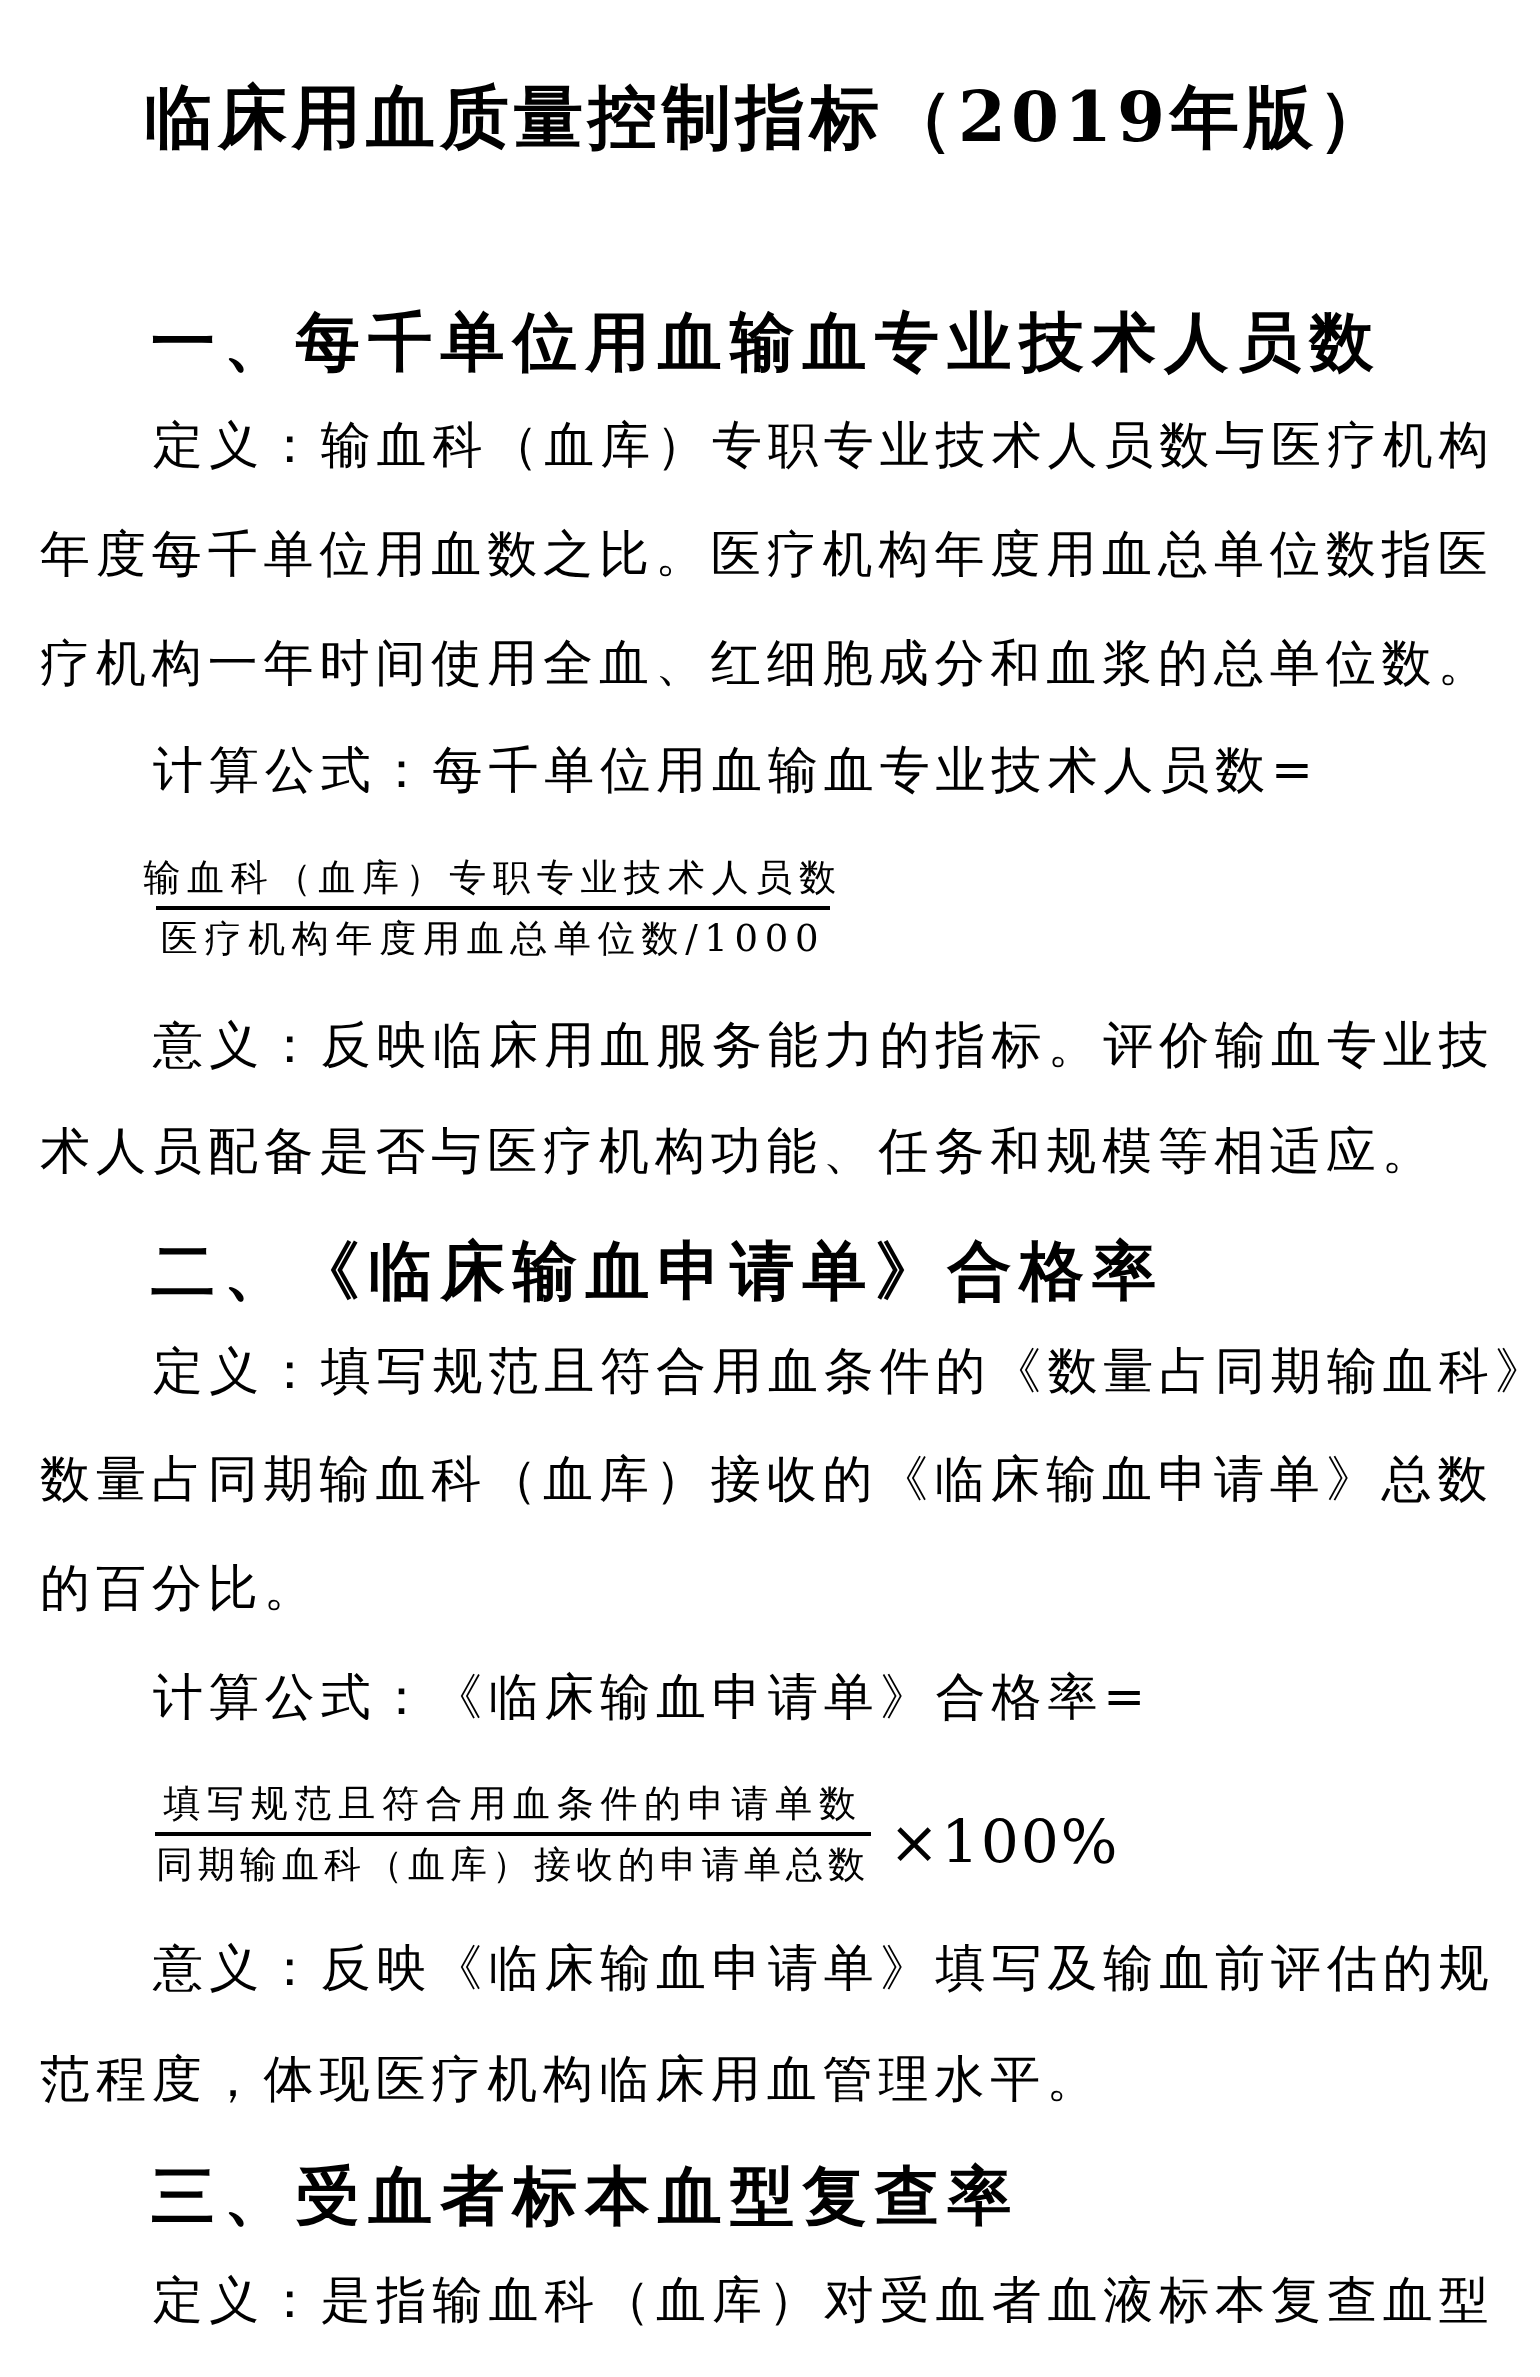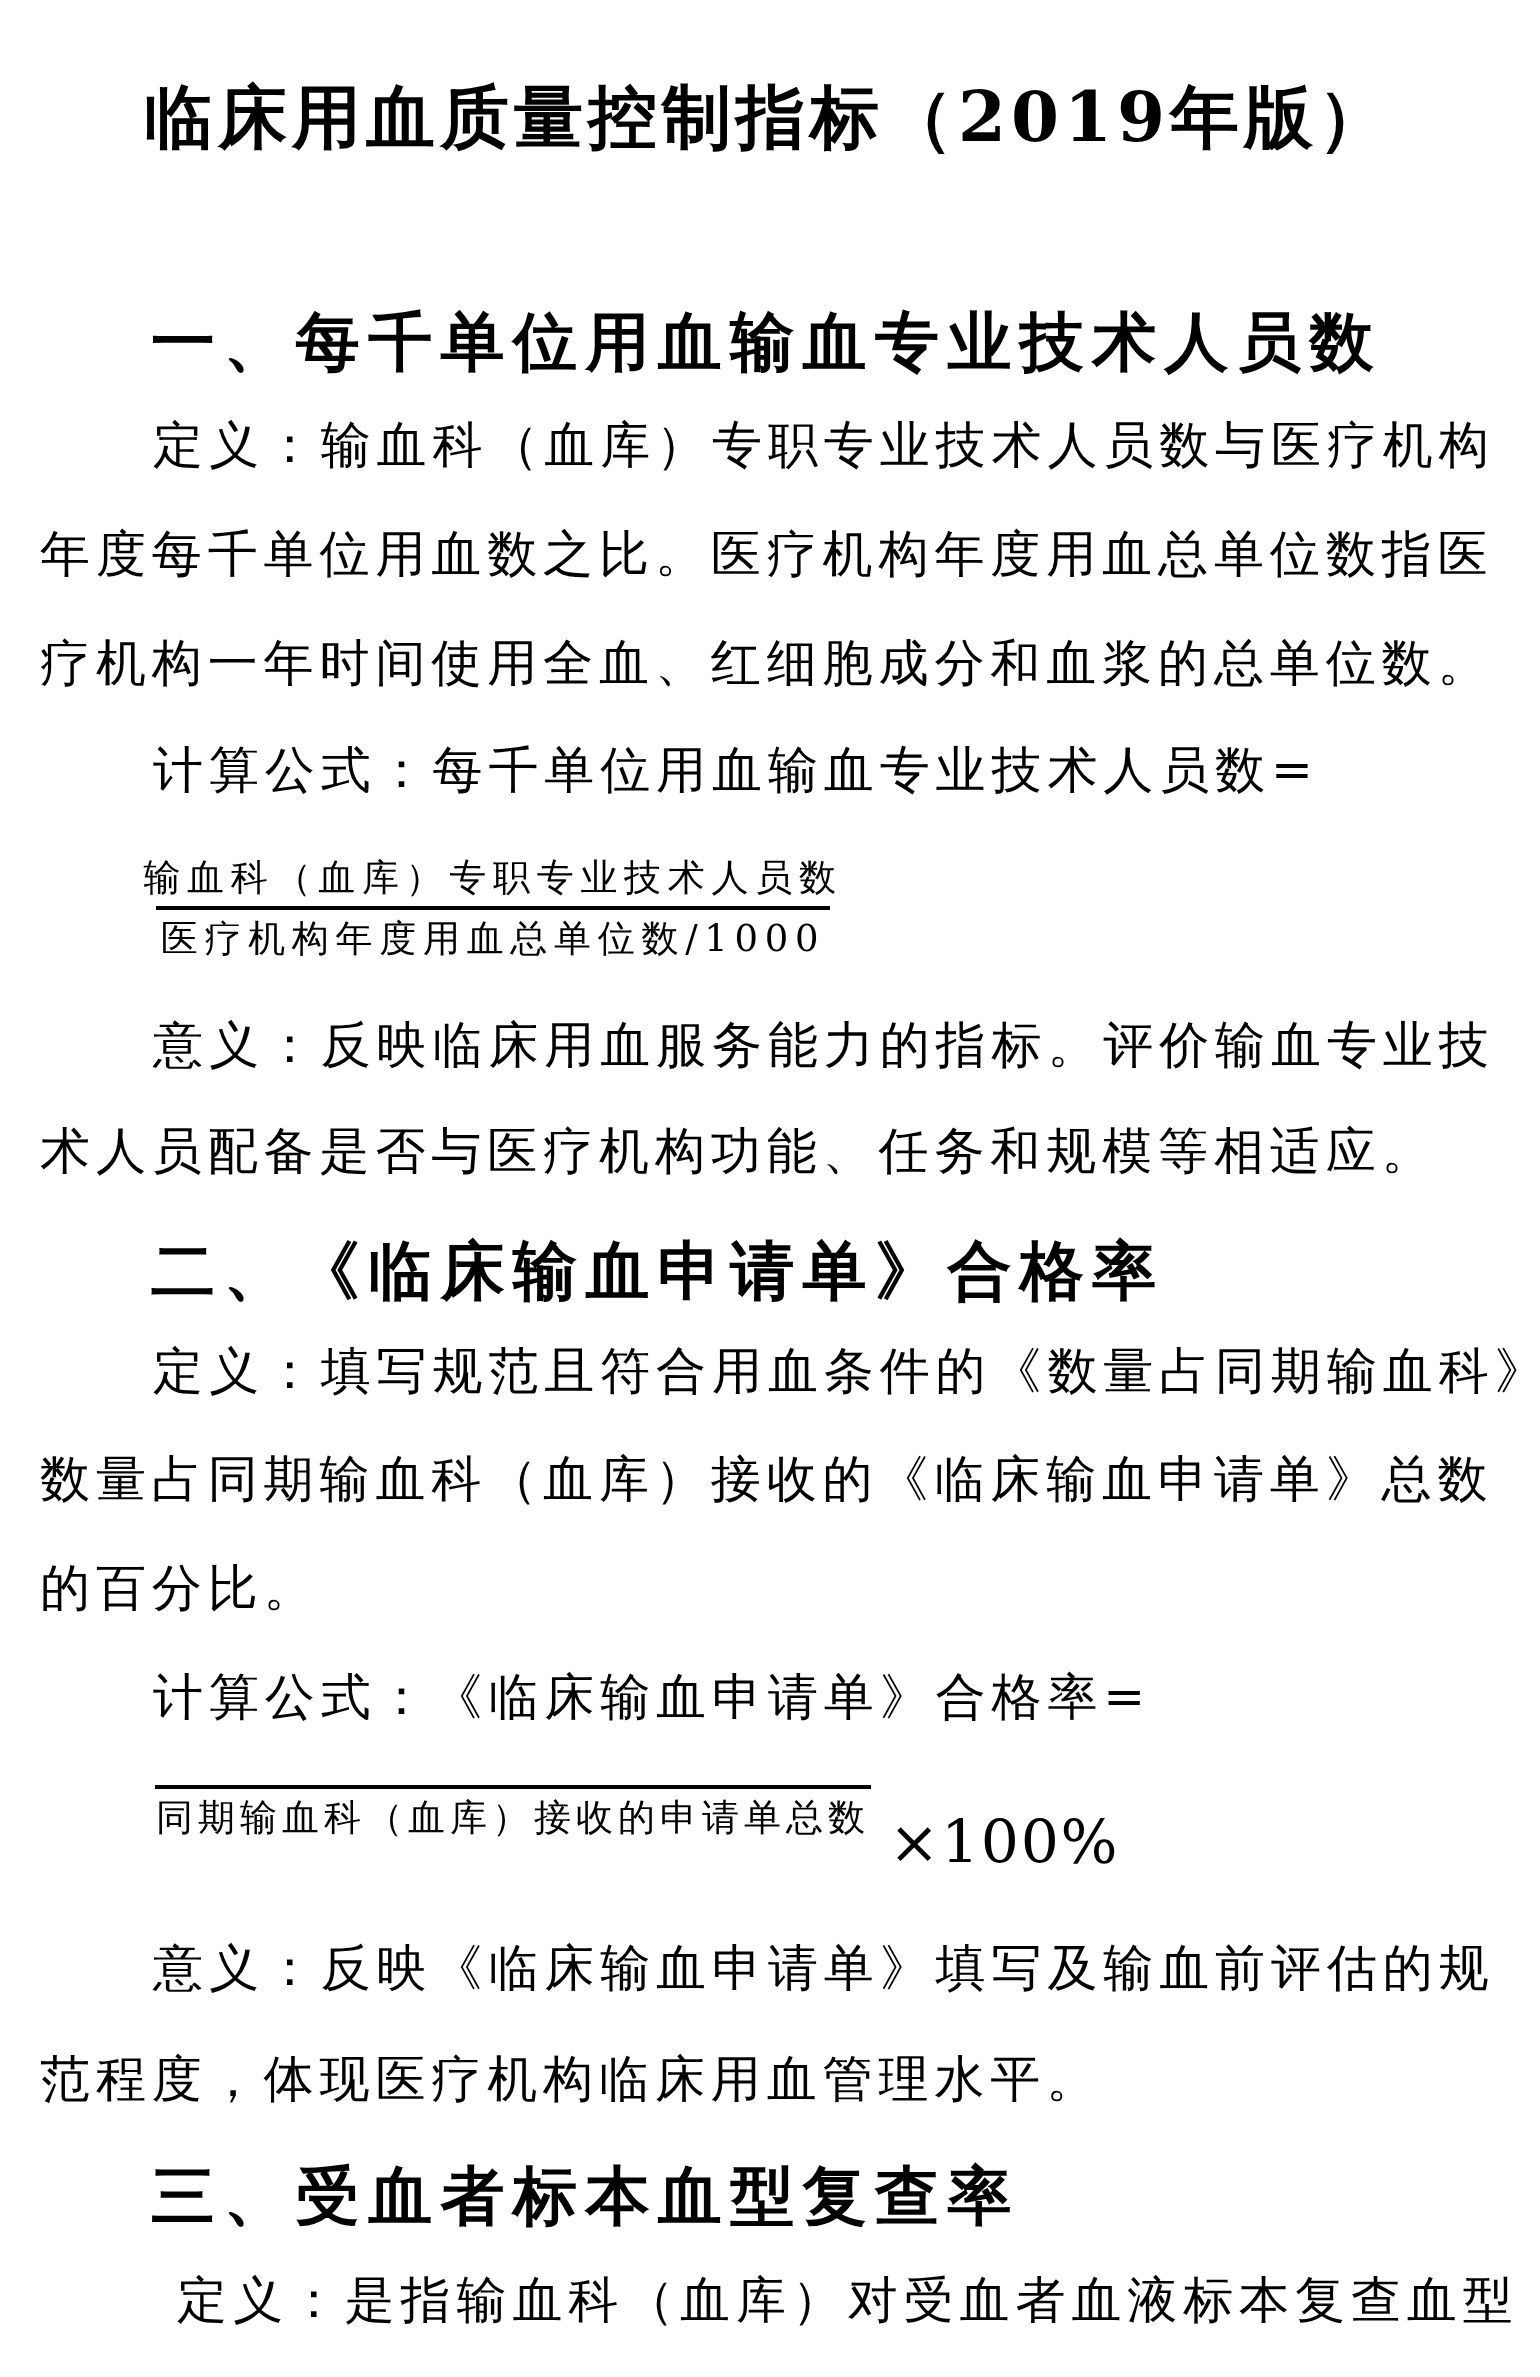--- a/index.html
+++ b/index.html
@@ -100,6 +100,7 @@
 <div class="line body indent" style="top:1672px;">计算公式：《临床输血申请单》合格率=</div>
 
 <div class="frac" style="left:155px; top:1785px; width:716px;">
+  <div class="num">填写规范且符合用血条件的申请单数</div>
   <div class="bar" style="width:716px;"></div>
   <div class="den" style="letter-spacing:5px;">同期输血科（血库）接收的申请单总数</div>
 </div>

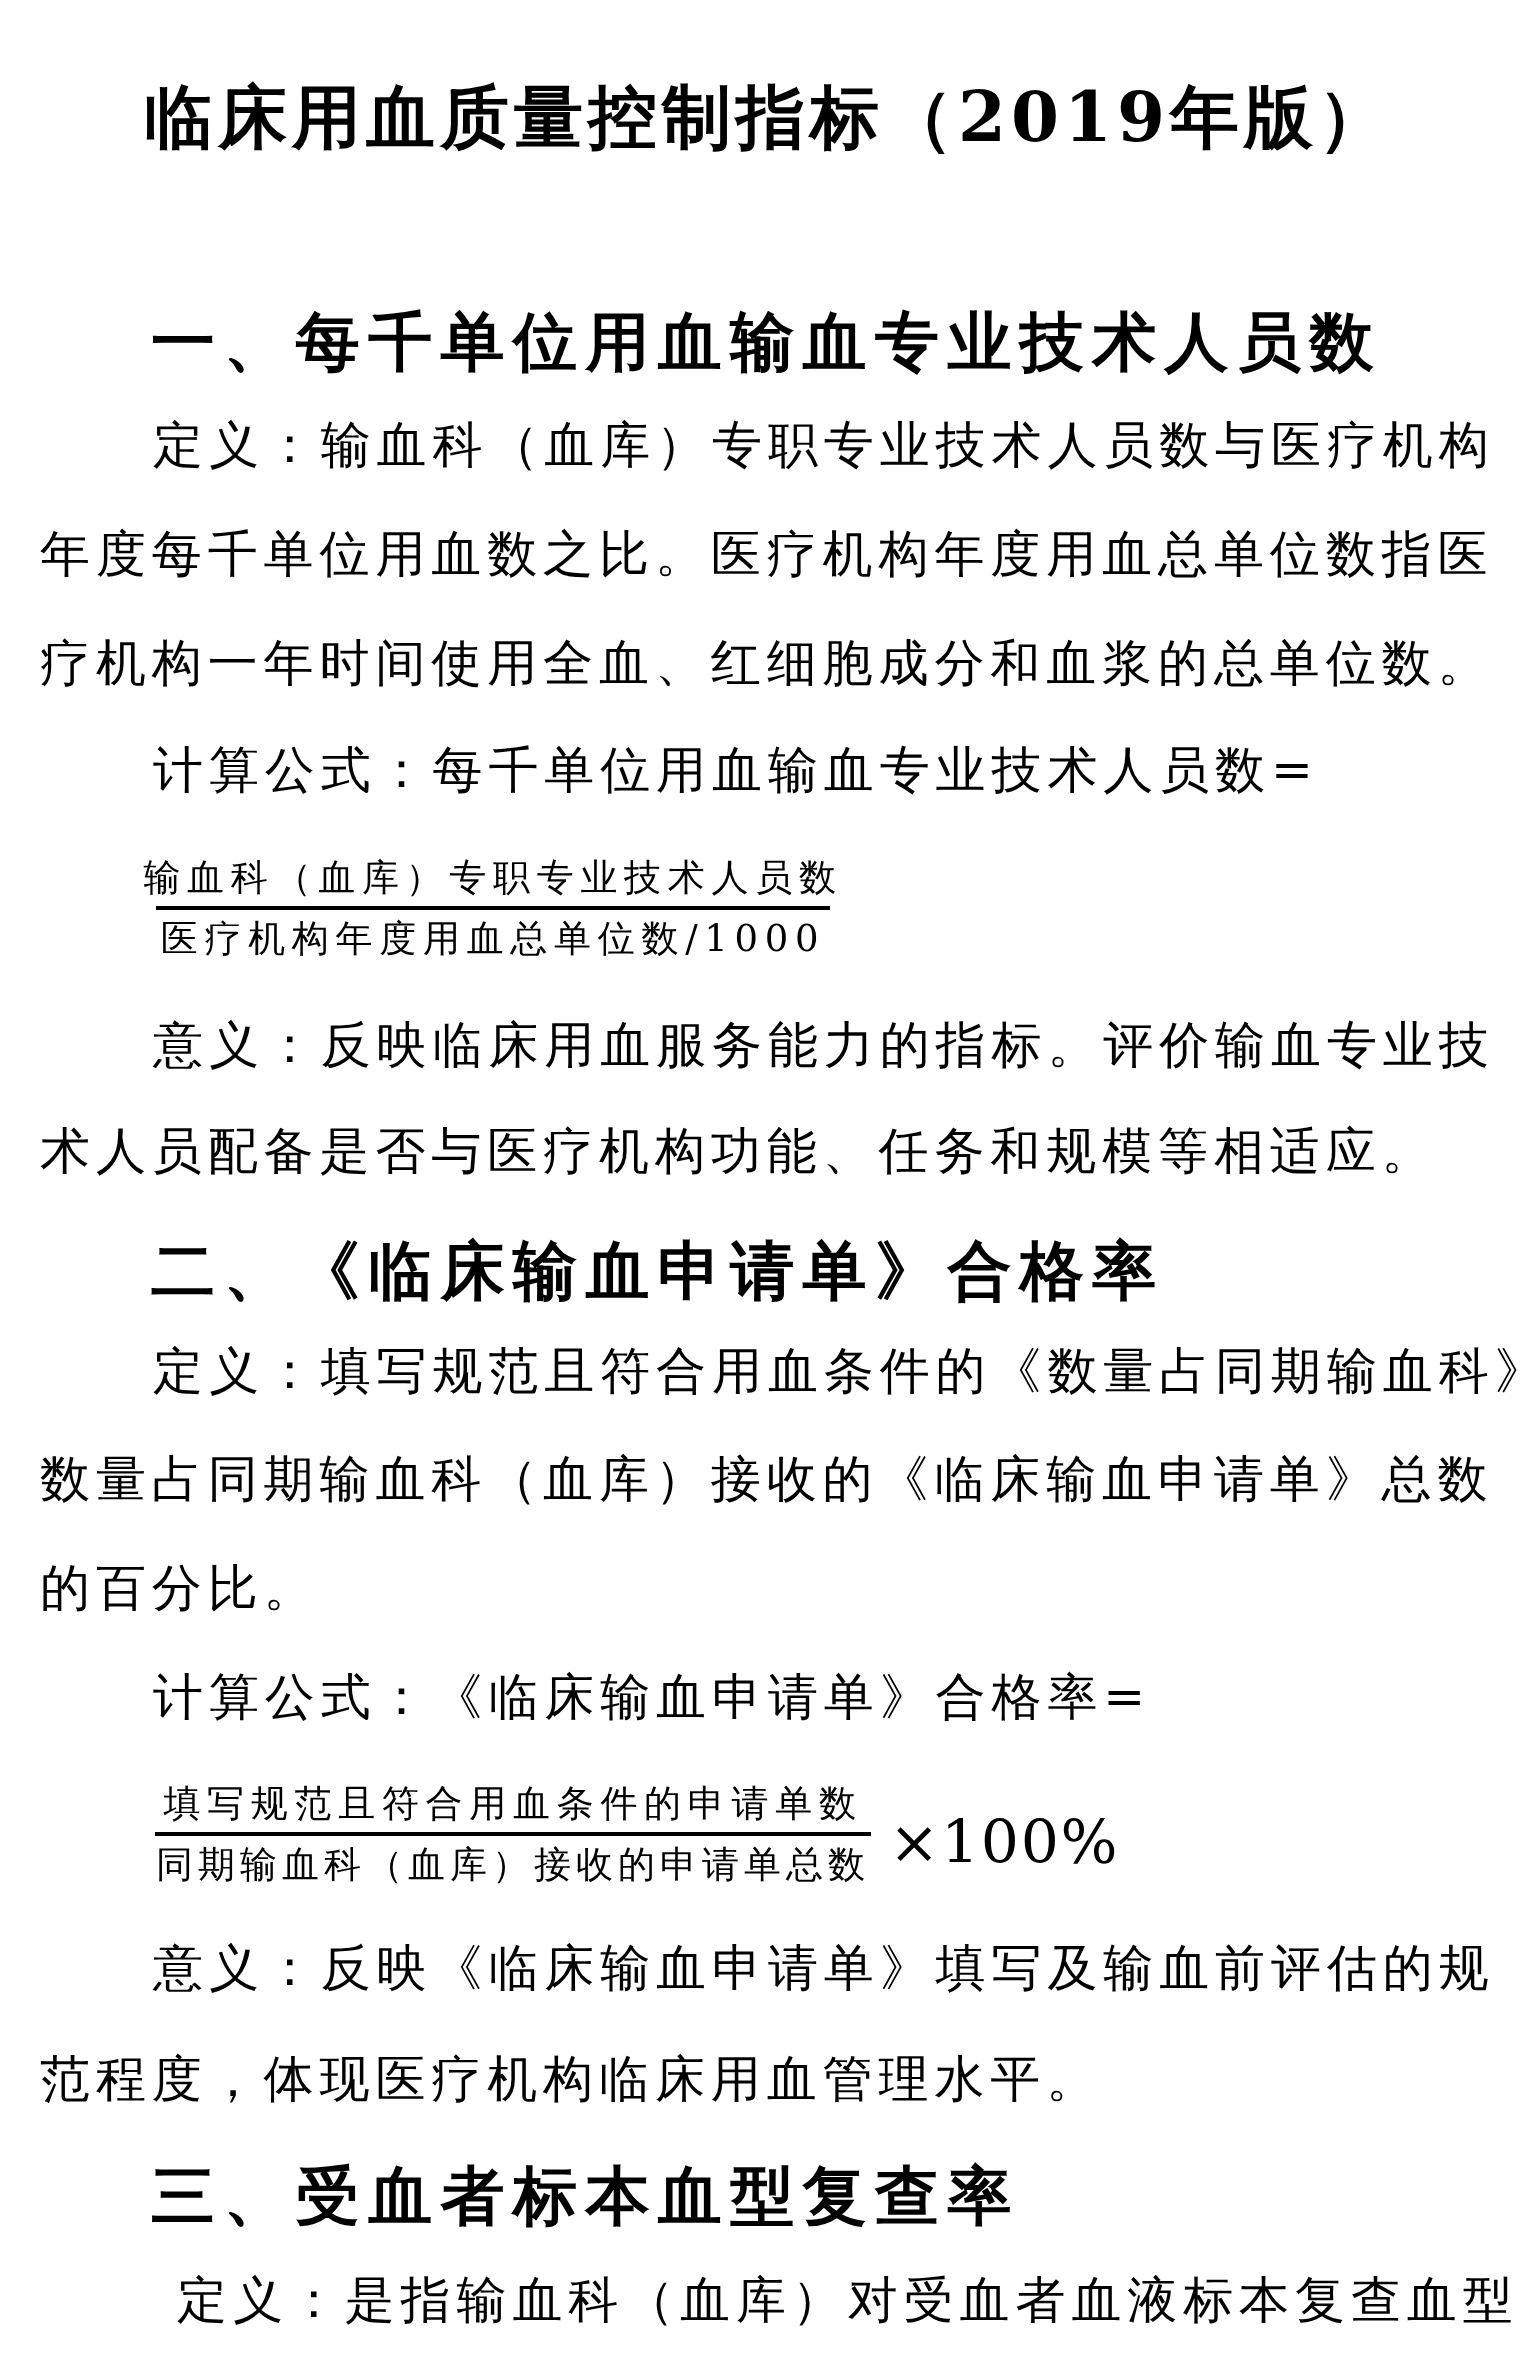--- a/index.html
+++ b/index.html
@@ -111,7 +111,7 @@
 
 <div class="line heading" style="top:2164px;">三、受血者标本血型复查率</div>
 
-<div class="line body indent" style="top:2275px;margin-left:24px;">定义：是指输血科（血库）对受血者血液标本复查血型</div>
+<div class="line body indent" style="top:2275px;">定义：是指输血科（血库）对受血者血液标本复查血型</div>
 
 
 </body></html>

